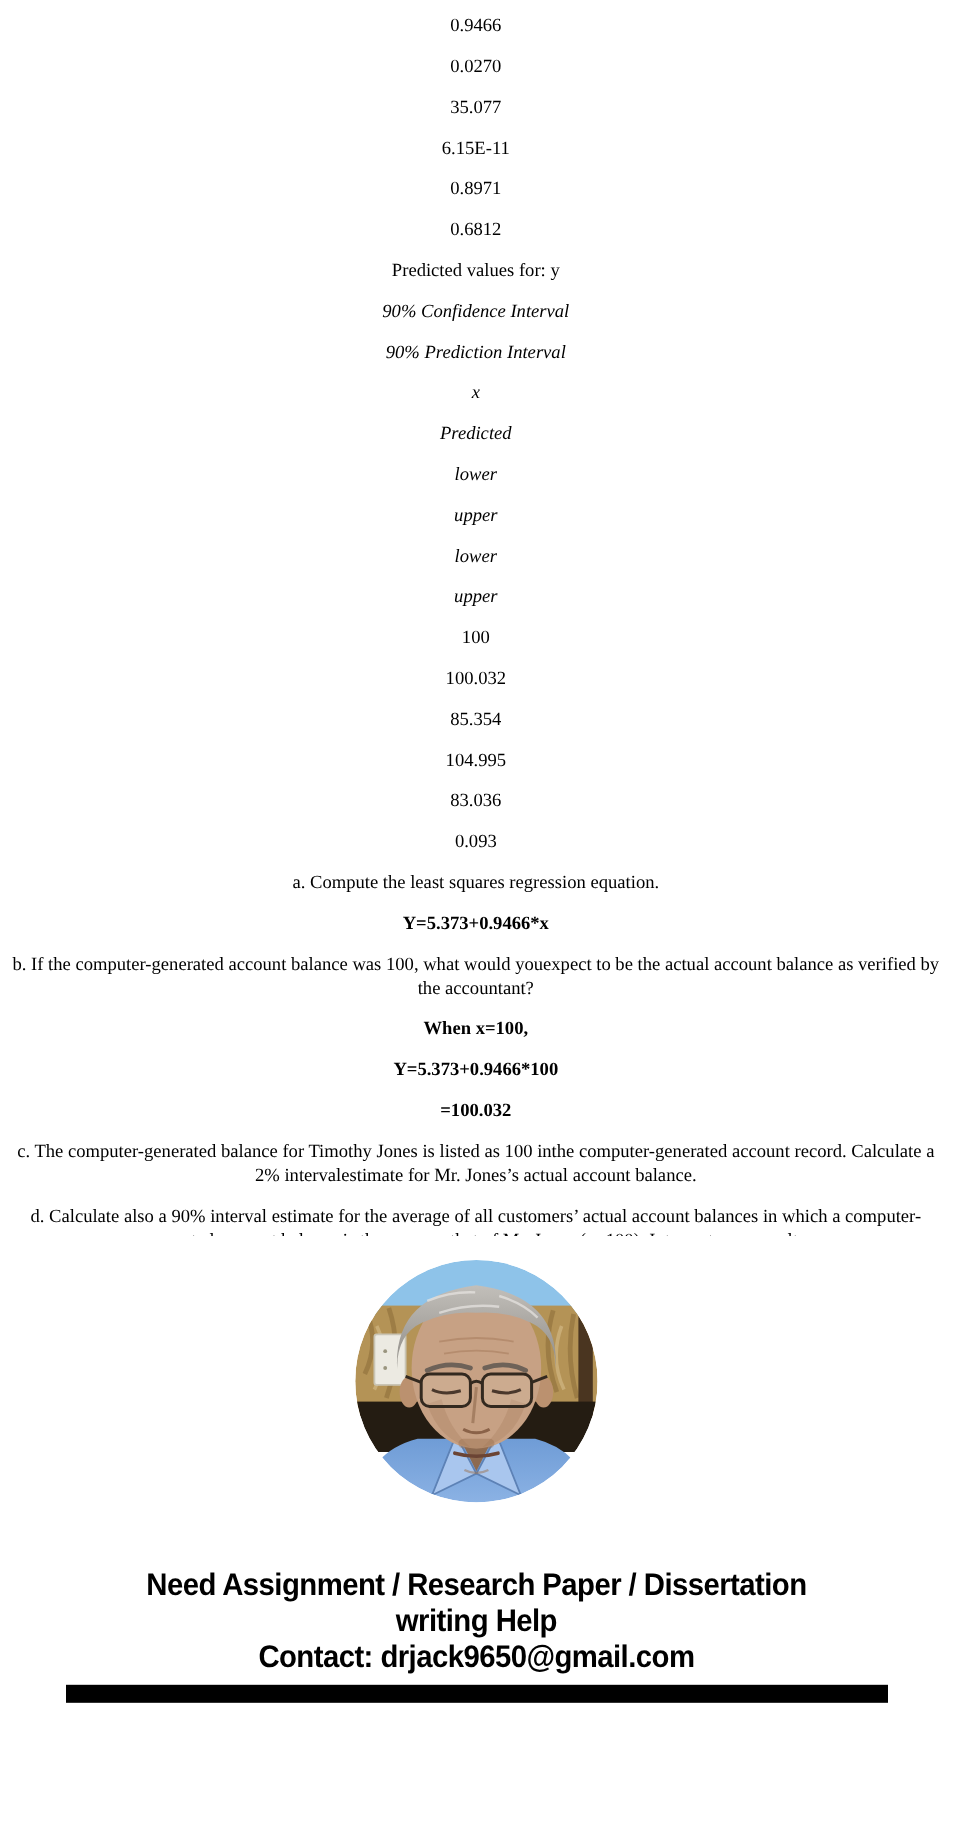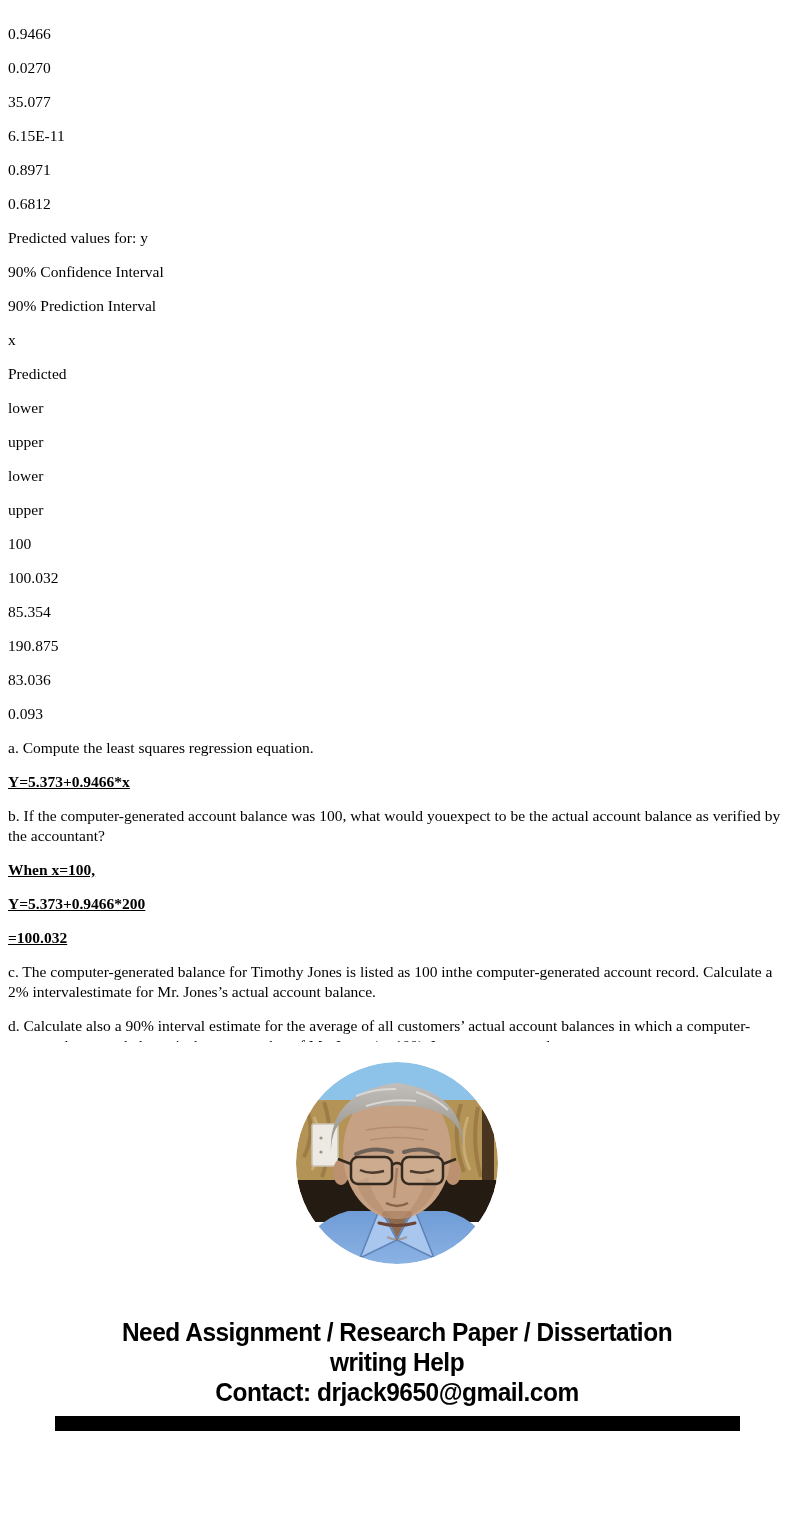--- a/index.html
+++ b/index.html
@@ -8,7 +8,7 @@
     font-family:"Liberation Serif", serif;color:#000000;
   }
   .doc{padding:12px 9px 0 8px;}
-  .doc p{margin:12px 0 14px 0;font-size:15.5px;line-height:20px;}
+  .doc p{margin:0 0 14px 0;font-size:15.5px;line-height:20px;text-align:center;}
   .italic{}
   .bold{font-weight:700;text-decoration:underline;}
   .prewrap{white-space:pre-wrap;}

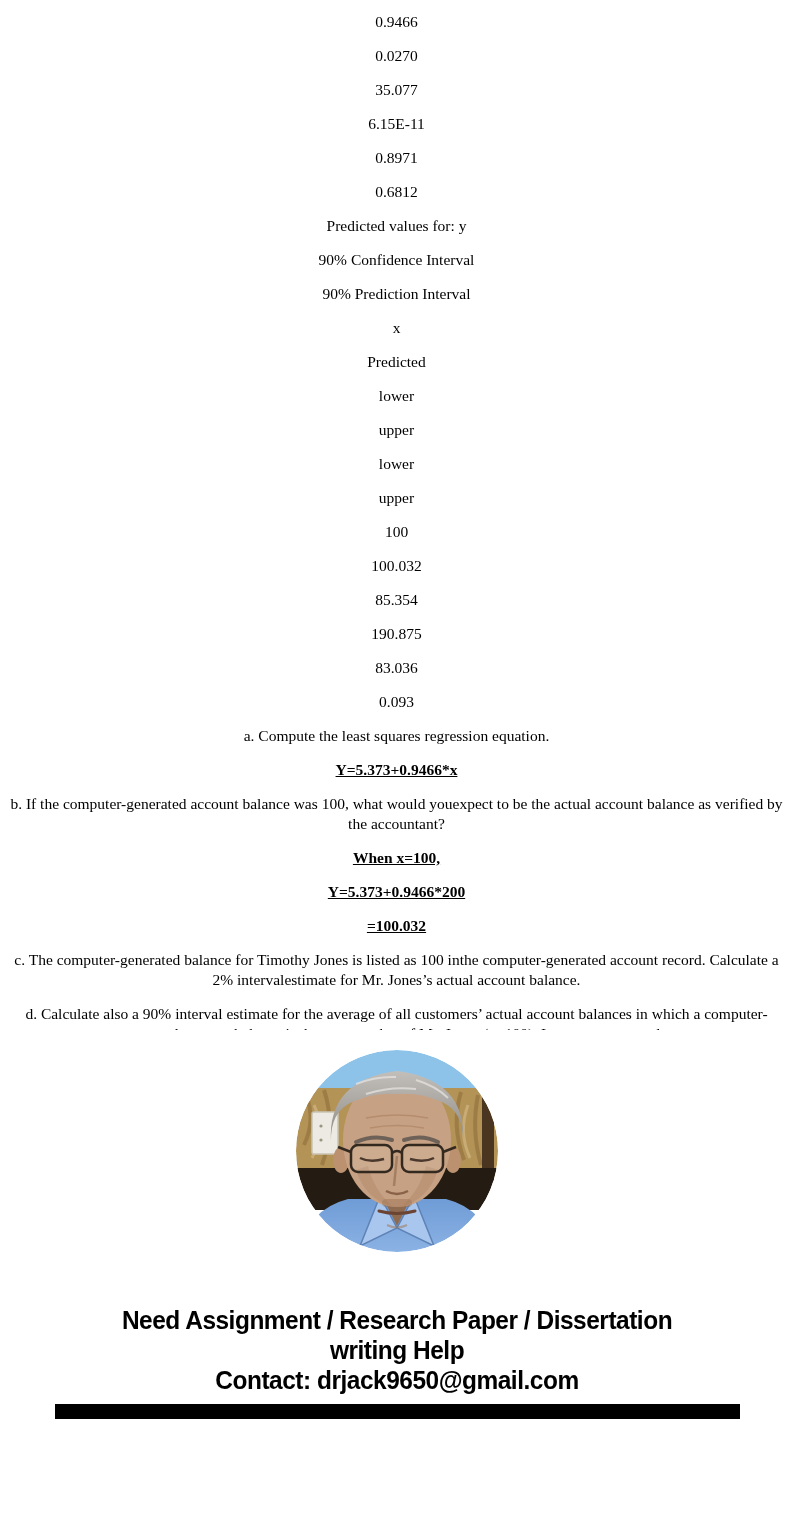--- a/index.html
+++ b/index.html
@@ -9,7 +9,7 @@
   }
   .doc{padding:12px 9px 0 8px;}
   .doc p{margin:0 0 14px 0;font-size:15.5px;line-height:20px;text-align:center;}
-  .italic{}
+  .italic{font-style:italic;}
   .bold{font-weight:700;text-decoration:underline;}
   .prewrap{white-space:pre-wrap;}
   .clip{height:26px;overflow:hidden;margin-bottom:0 !important;}

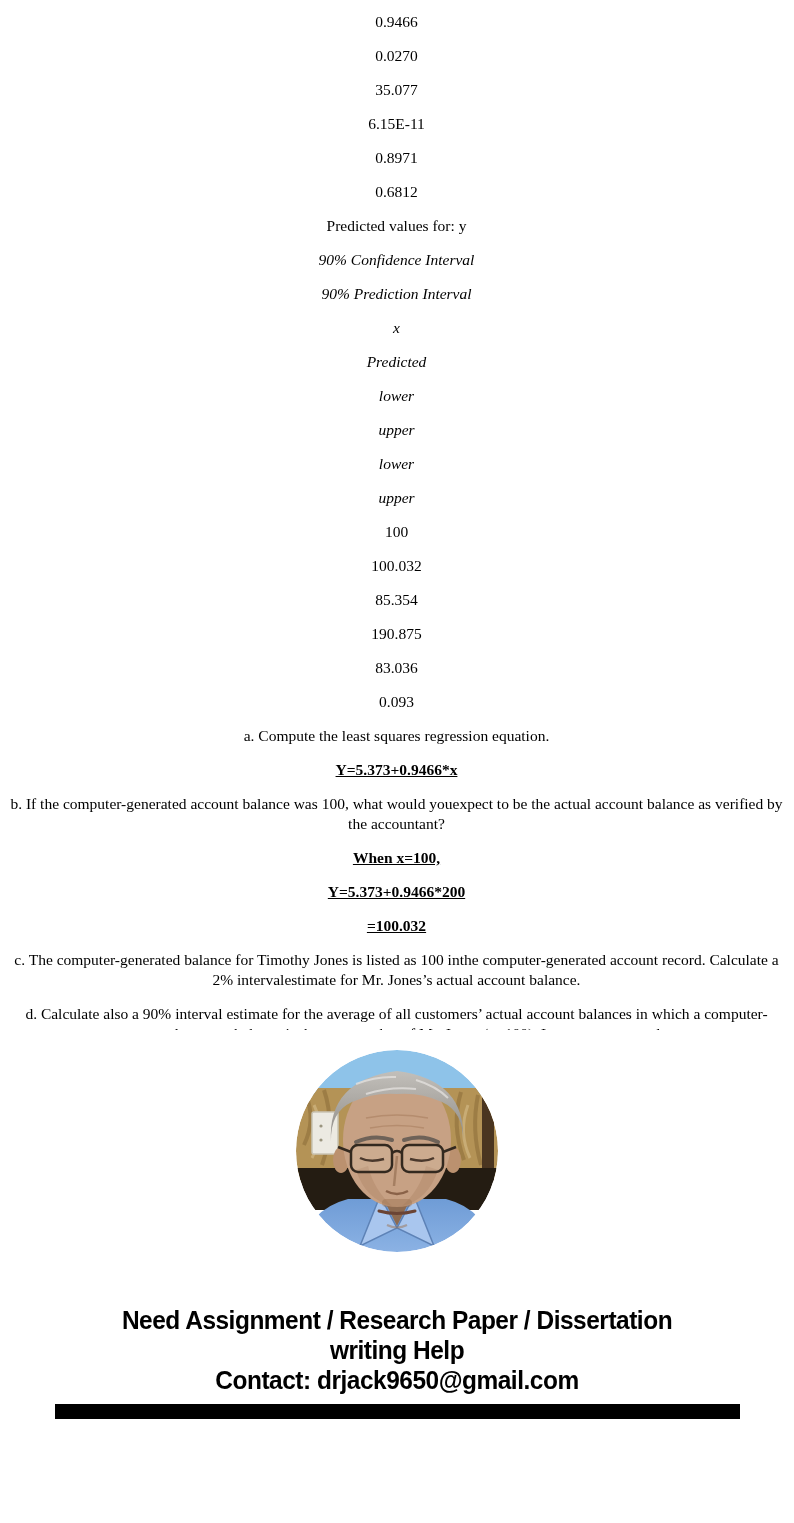--- a/index.html
+++ b/index.html
@@ -52,7 +52,7 @@
   <p>100</p>
   <p>100.032</p>
   <p>85.354</p>
-  <p>190.875</p>
+  <p>104.995</p>
   <p>83.036</p>
   <p>0.093</p>
 

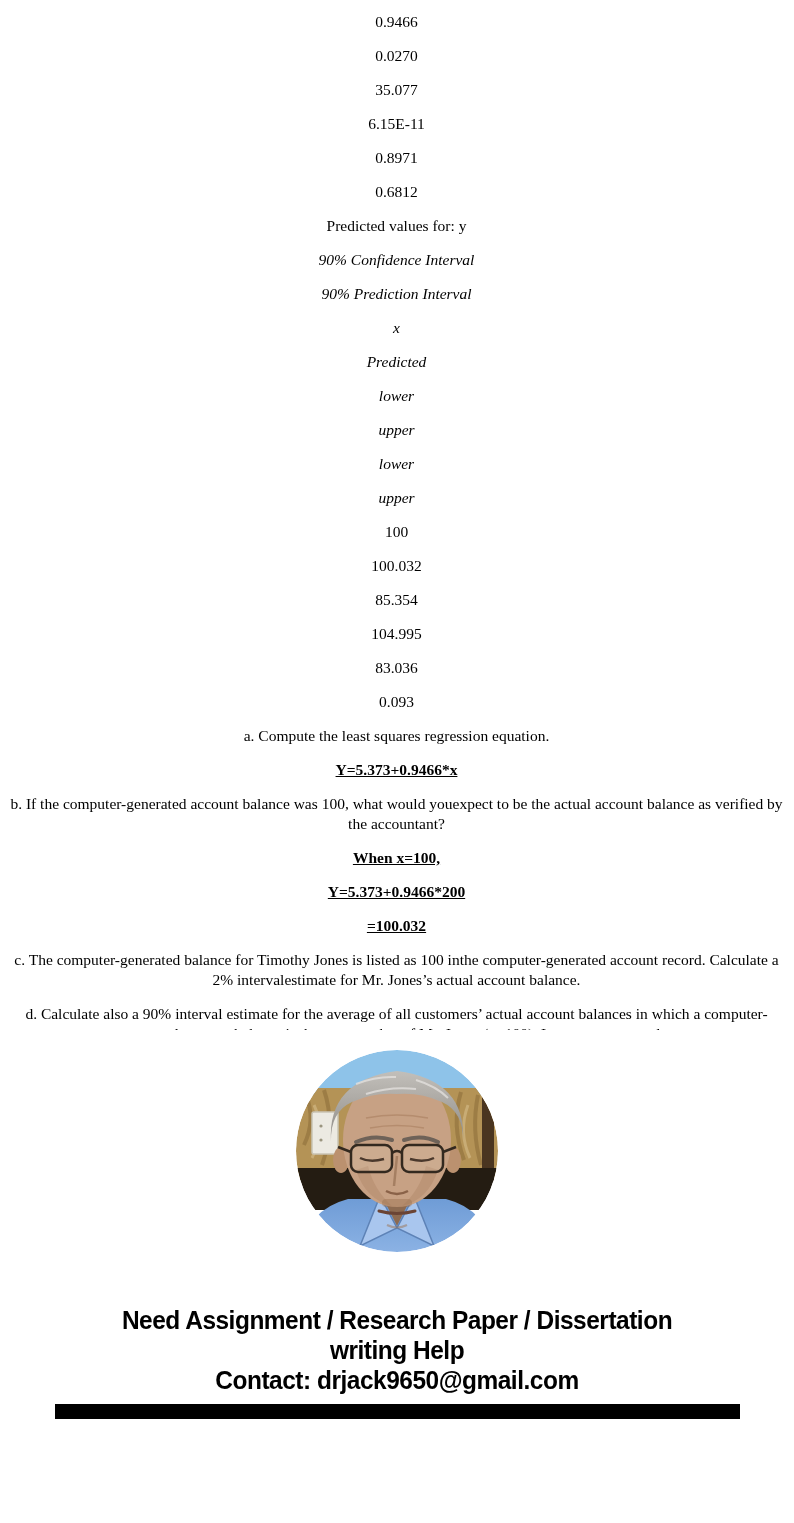--- a/index.html
+++ b/index.html
@@ -10,7 +10,7 @@
   .doc{padding:12px 9px 0 8px;}
   .doc p{margin:0 0 14px 0;font-size:15.5px;line-height:20px;text-align:center;}
   .italic{font-style:italic;}
-  .bold{font-weight:700;text-decoration:underline;}
+  .bold{font-weight:700;}
   .prewrap{white-space:pre-wrap;}
   .clip{height:26px;overflow:hidden;margin-bottom:0 !important;}
   .portrait-wrap{

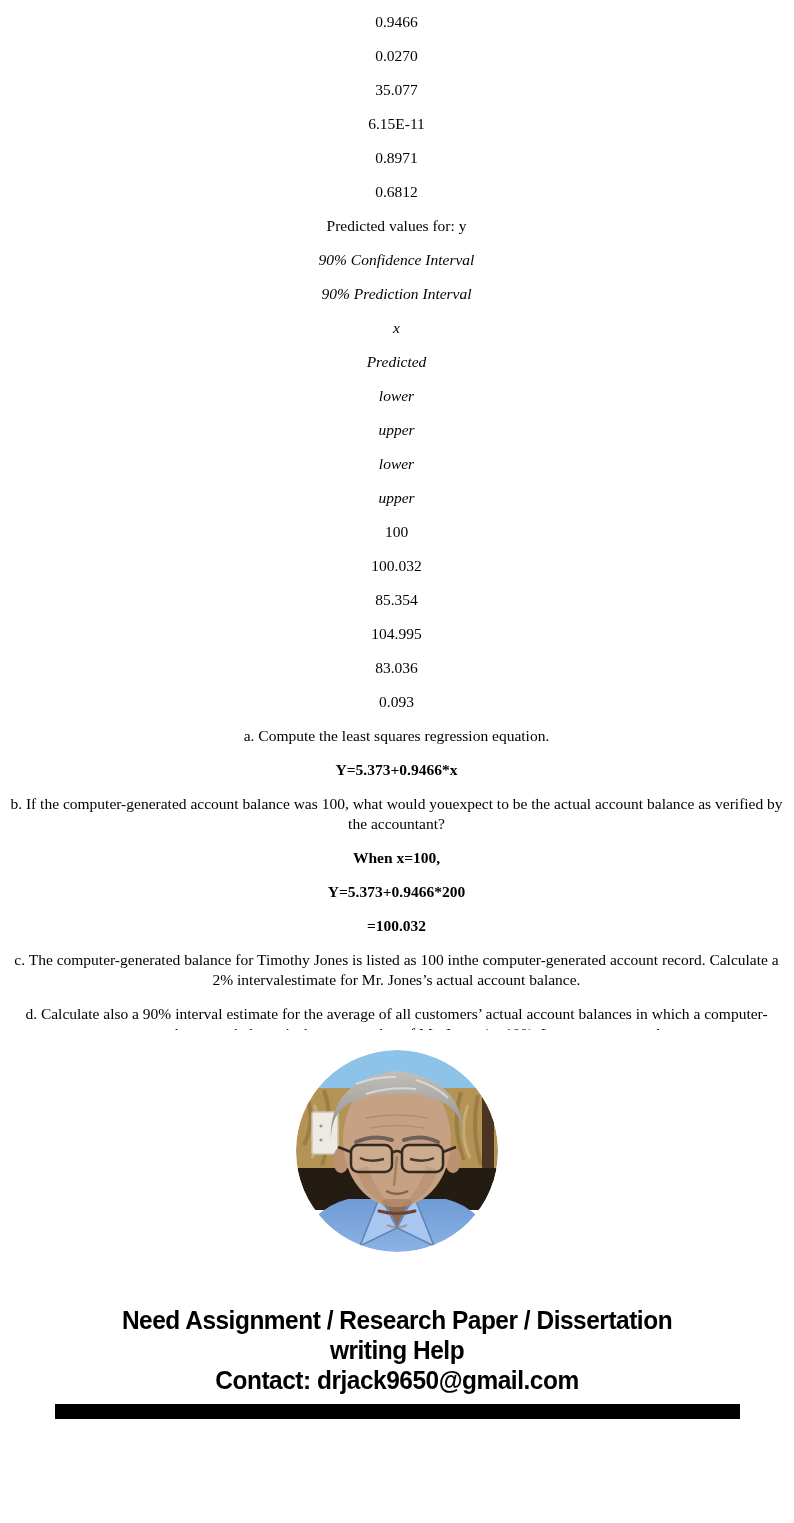--- a/index.html
+++ b/index.html
@@ -61,7 +61,7 @@
 
   <p>b. If the computer-generated account balance was 100, what would youexpect to be the actual account balance as verified by the accountant?</p>
   <p class="bold">When x=100,</p>
-  <p class="bold">Y=5.373+0.9466*200</p>
+  <p class="bold">Y=5.373+0.9466*100</p>
   <p class="bold">=100.032</p>
 
   <p>c. The computer-generated balance for Timothy Jones is listed as 100 inthe computer-generated account record. Calculate a 2% intervalestimate for Mr. Jones’s actual account balance.</p>

